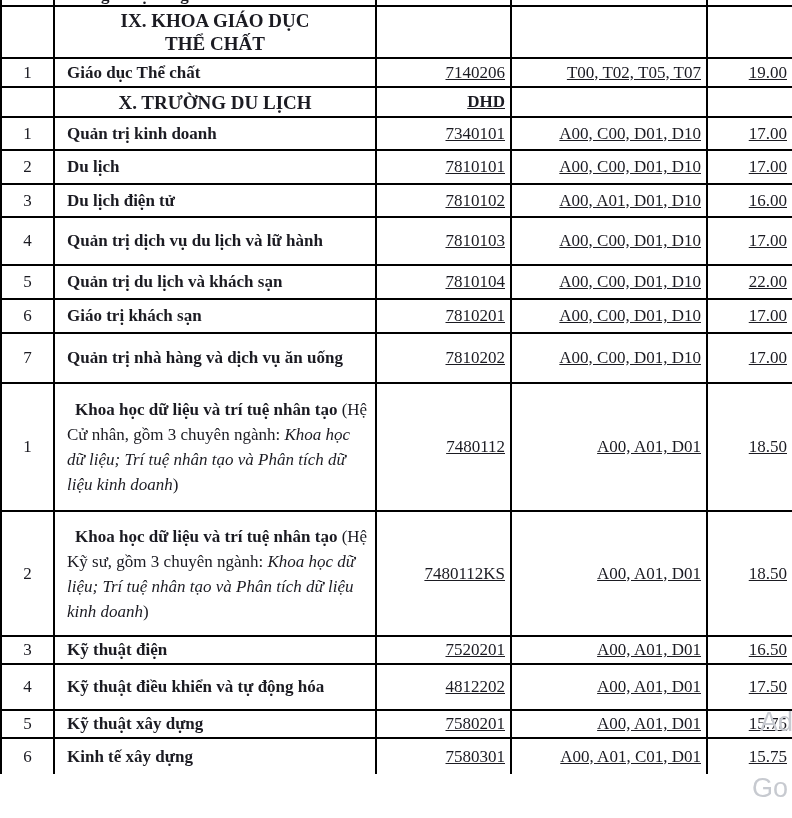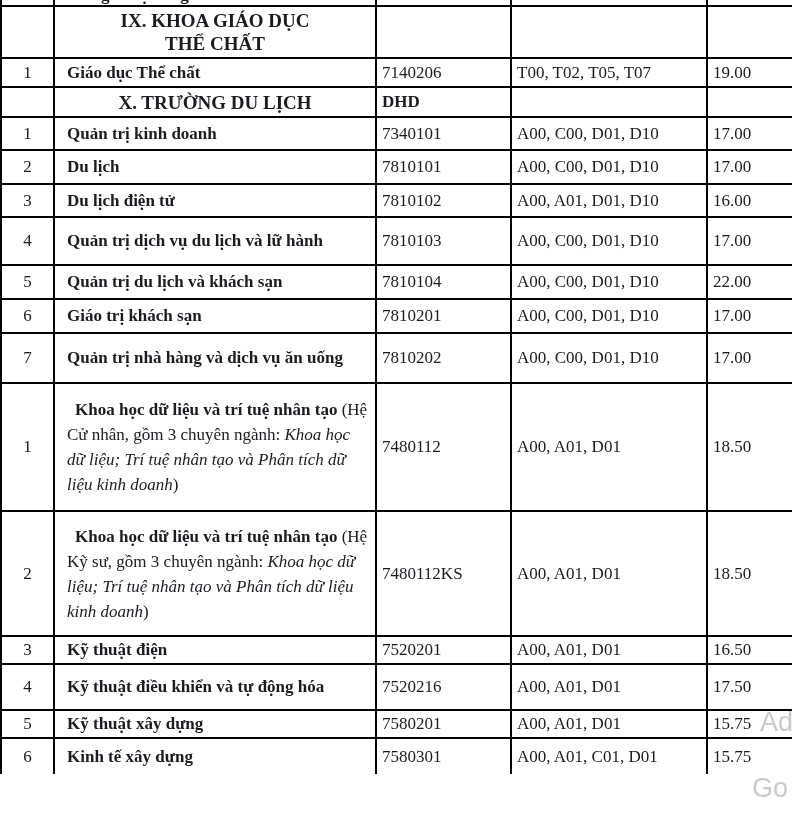--- a/index.html
+++ b/index.html
@@ -33,7 +33,7 @@
     padding-right: 6px;
     line-height: 22px;
   }
-  .code, .combos, .score { text-align: left; }
+  .code, .combos, .score { text-align: right; text-decoration: underline; }
   .bold { font-weight: bold; }
   .sec-title {
     text-align: center;

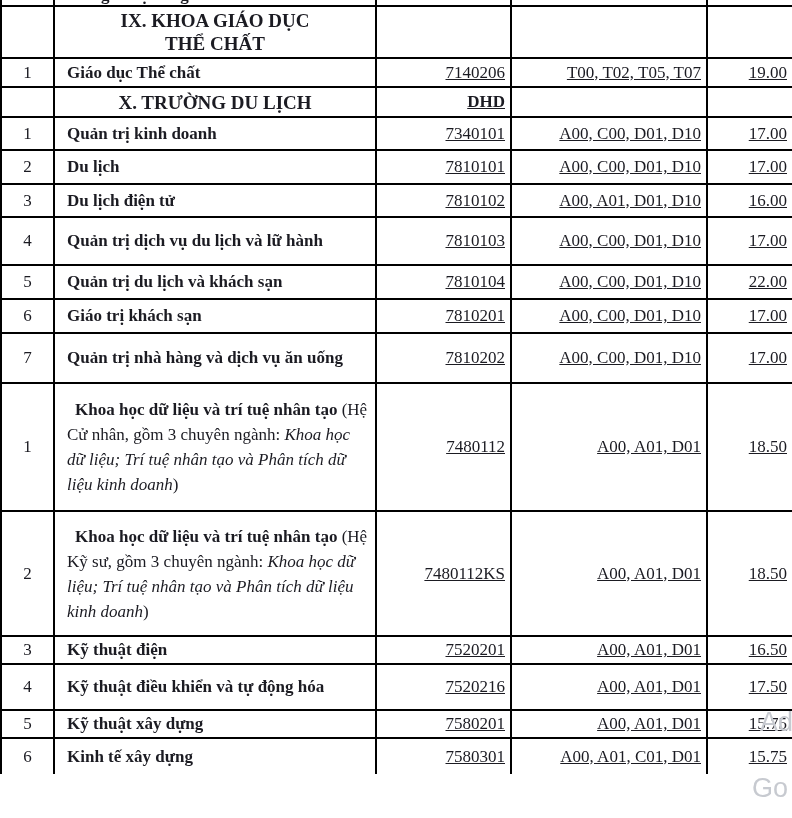--- a/index.html
+++ b/index.html
@@ -203,7 +203,7 @@
     <tr style="height:46px">
       <td class="stt">4</td>
       <td class="name">Kỹ thuật điều khiển và tự động hóa</td>
-      <td class="code">7520216</td>
+      <td class="code">4812202</td>
       <td class="combos">A00, A01, D01</td>
       <td class="score">17.50</td>
     </tr>

